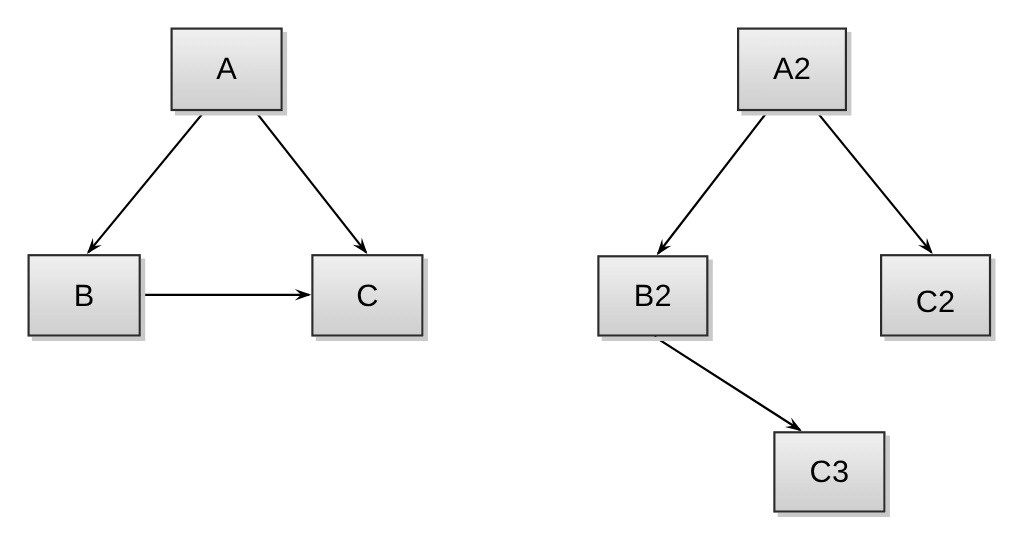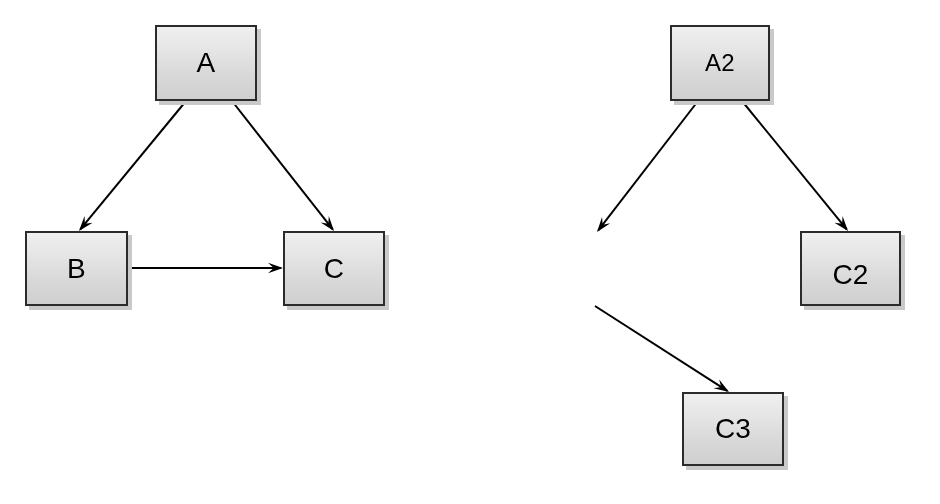--- a/index.html
+++ b/index.html
@@ -84,7 +84,7 @@
     <span class="node-label" style="font-size: 28px; color: rgb(0, 0, 0);">C</span>
   </div>
   <div class="node" style="left: 670px; top: 25px; width: 100px; height: 76px; border-width: 2px; border-color: rgb(43, 43, 43); box-shadow: rgb(201, 201, 201) 4px 4px 0px 0px;">
-    <span class="node-label" style="font-size: 24px; color: rgb(0, 0, 0);">A2</span>
+    <span class="node-label" style="font-size: 28px; color: rgb(0, 0, 0);">A2</span>
   </div>
   <div class="node" style="left: 800px; top: 231px; width: 101px; height: 75px; border-width: 2px; border-color: rgb(43, 43, 43); box-shadow: rgb(201, 201, 201) 4px 4px 0px 0px;">
     <span class="node-label" style="font-size: 28px; color: rgb(0, 0, 0); margin-top: 12px;">C2</span>

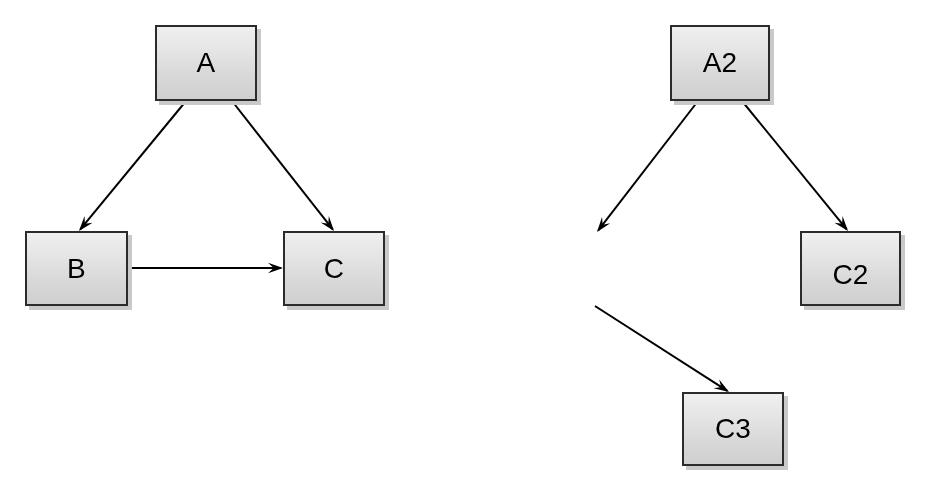--- a/index.html
+++ b/index.html
@@ -86,6 +86,9 @@
   <div class="node" style="left: 670px; top: 25px; width: 100px; height: 76px; border-width: 2px; border-color: rgb(43, 43, 43); box-shadow: rgb(201, 201, 201) 4px 4px 0px 0px;">
     <span class="node-label" style="font-size: 28px; color: rgb(0, 0, 0);">A2</span>
   </div>
+  <div class="node" style="left: 543px; top: 232px; width: 101px; height: 74px; border-width: 2px; border-color: rgb(43, 43, 43); box-shadow: rgb(201, 201, 201) 4px 4px 0px 0px;">
+    <span class="node-label" style="font-size: 28px; color: rgb(0, 0, 0);">B2</span>
+  </div>
   <div class="node" style="left: 800px; top: 231px; width: 101px; height: 75px; border-width: 2px; border-color: rgb(43, 43, 43); box-shadow: rgb(201, 201, 201) 4px 4px 0px 0px;">
     <span class="node-label" style="font-size: 28px; color: rgb(0, 0, 0); margin-top: 12px;">C2</span>
   </div>

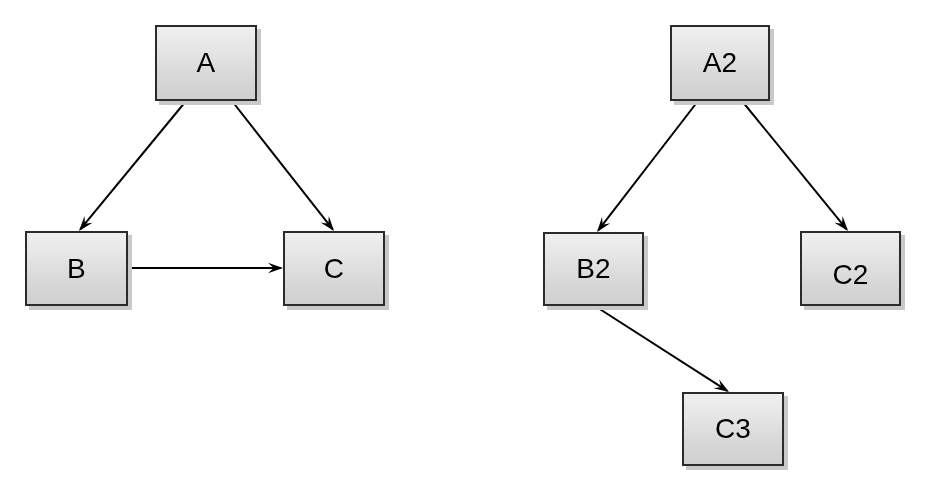--- a/index.html
+++ b/index.html
@@ -92,7 +92,7 @@
   <div class="node" style="left: 800px; top: 231px; width: 101px; height: 75px; border-width: 2px; border-color: rgb(43, 43, 43); box-shadow: rgb(201, 201, 201) 4px 4px 0px 0px;">
     <span class="node-label" style="font-size: 28px; color: rgb(0, 0, 0); margin-top: 12px;">C2</span>
   </div>
-  <div class="node" style="left: 682px; top: 392px; width: 102px; height: 74px; border-width: 2px; border-color: rgb(43, 43, 43); box-shadow: rgb(201, 201, 201) 4px 4px 0px 0px;">
+  <div class="node" style="left: 703px; top: 392px; width: 102px; height: 74px; border-width: 2px; border-color: rgb(43, 43, 43); box-shadow: rgb(201, 201, 201) 4px 4px 0px 0px;">
     <span class="node-label" style="font-size: 28px; color: rgb(0, 0, 0);">C3</span>
   </div>
 

